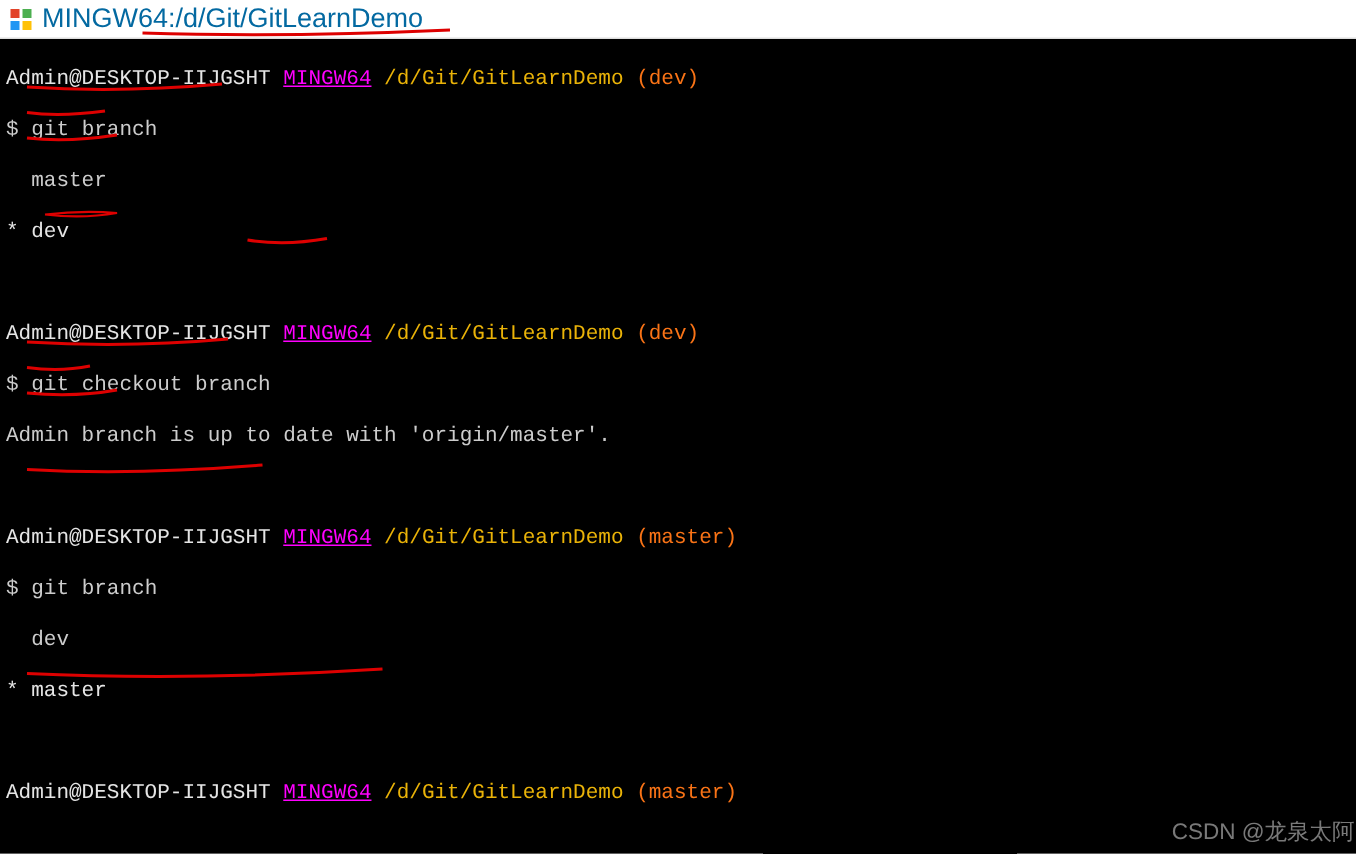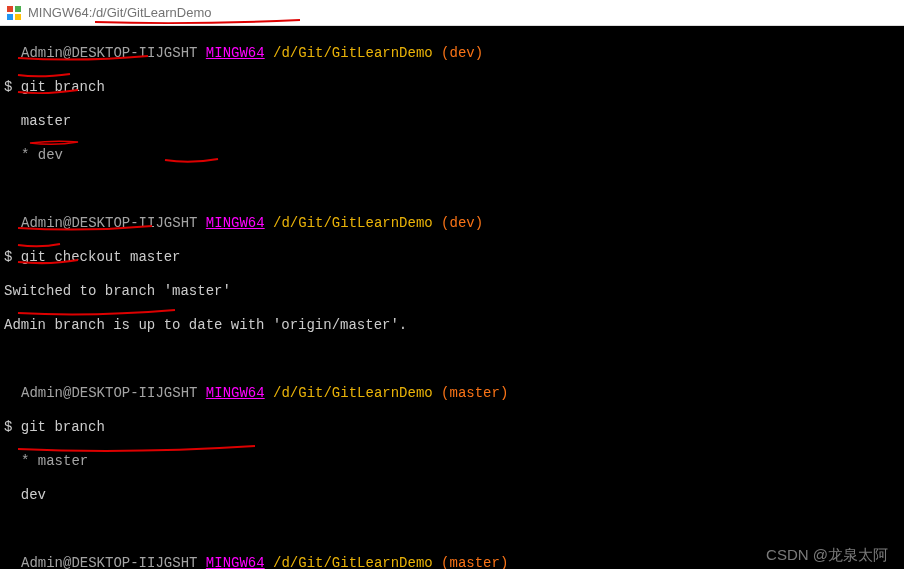--- a/index.html
+++ b/index.html
@@ -30,8 +30,8 @@
     }
     .titlebar-text {
       font-family: 'Segoe UI', Tahoma, sans-serif;
-      font-size: 13px;
-      color: #737373;
+      font-size: 18px;
+      color: #0369a1;
     }
     .terminal {
       background: #000;

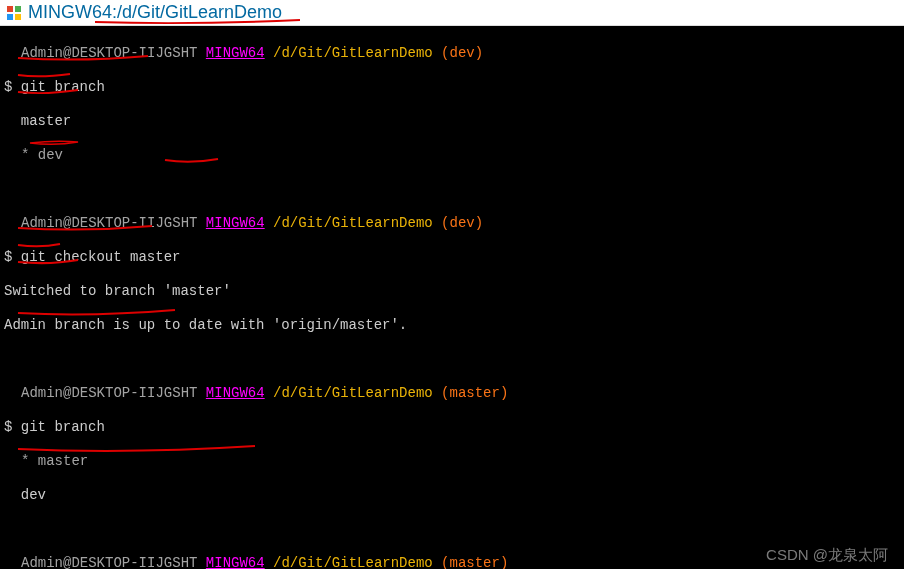--- a/index.html
+++ b/index.html
@@ -42,7 +42,7 @@
       white-space: pre;
       position: relative;
     }
-    .green { color: #a3a3a3; margin-left: 17px; }
+    .green { color: #e5e5e5; }
     .magenta { color: #FF00FF; text-decoration: underline; }
     .yellow { color: #eab308; }
     .cyan { color: #f97316; }

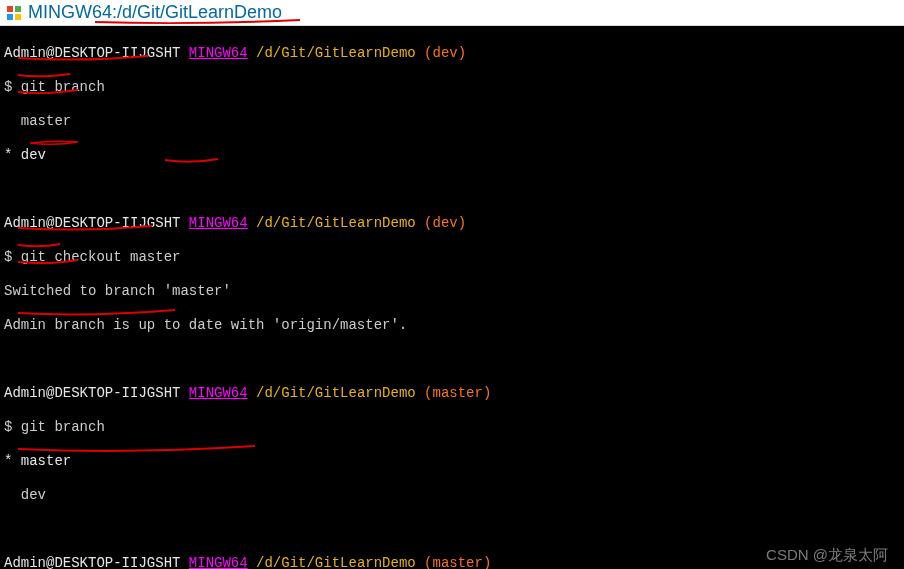--- a/index.html
+++ b/index.html
@@ -84,7 +84,7 @@
 <span class="line green">* dev</span>
 <span class="line"> </span>
 <span class="line"><span class="green">Admin@DESKTOP-IIJGSHT</span> <span class="magenta">MINGW64</span> <span class="yellow">/d/Git/GitLearnDemo</span> <span class="cyan">(dev)</span></span>
-<span class="line"><span class="white">$</span> <span class="white">git checkout master</span></span>
+<span class="line"><span class="white">$</span> <span class="white">git checkout branch</span></span>
 <span class="line white">Switched to branch 'master'</span>
 <span class="line white">Admin branch is up to date with 'origin/master'.</span>
 <span class="line"> </span>

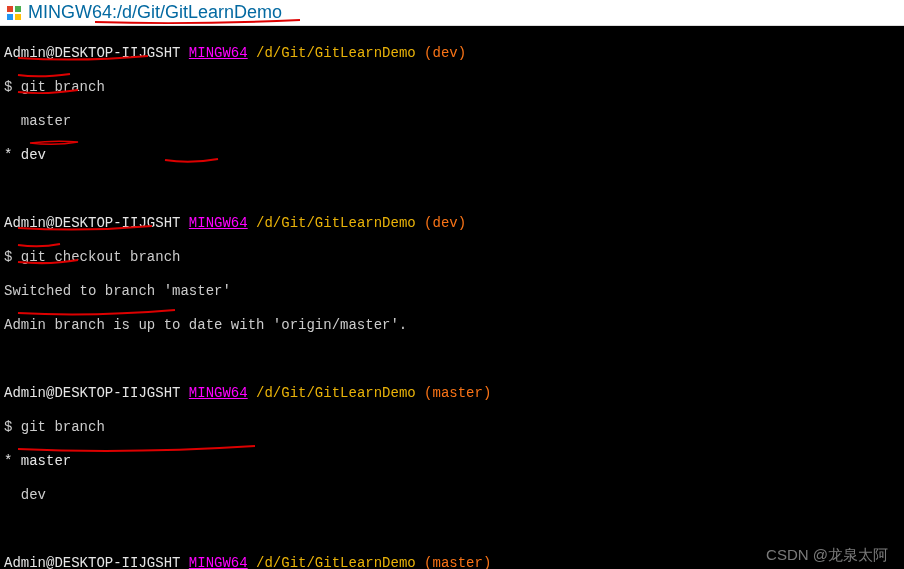--- a/index.html
+++ b/index.html
@@ -85,7 +85,6 @@
 <span class="line"> </span>
 <span class="line"><span class="green">Admin@DESKTOP-IIJGSHT</span> <span class="magenta">MINGW64</span> <span class="yellow">/d/Git/GitLearnDemo</span> <span class="cyan">(dev)</span></span>
 <span class="line"><span class="white">$</span> <span class="white">git checkout branch</span></span>
-<span class="line white">Switched to branch 'master'</span>
 <span class="line white">Admin branch is up to date with 'origin/master'.</span>
 <span class="line"> </span>
 <span class="line"><span class="green">Admin@DESKTOP-IIJGSHT</span> <span class="magenta">MINGW64</span> <span class="yellow">/d/Git/GitLearnDemo</span> <span class="cyan">(master)</span></span>

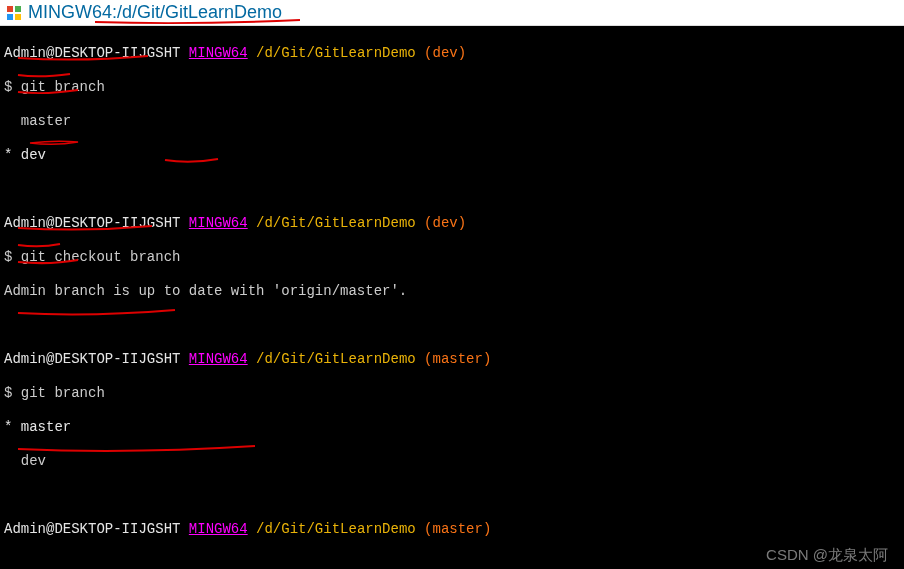--- a/index.html
+++ b/index.html
@@ -89,8 +89,8 @@
 <span class="line"> </span>
 <span class="line"><span class="green">Admin@DESKTOP-IIJGSHT</span> <span class="magenta">MINGW64</span> <span class="yellow">/d/Git/GitLearnDemo</span> <span class="cyan">(master)</span></span>
 <span class="line"><span class="white">$</span> <span class="white">git branch</span></span>
+<span class="line white">  dev</span>
 <span class="line green">* master</span>
-<span class="line white">  dev</span>
 <span class="line"> </span>
 <span class="line"><span class="green">Admin@DESKTOP-IIJGSHT</span> <span class="magenta">MINGW64</span> <span class="yellow">/d/Git/GitLearnDemo</span> <span class="cyan">(master)</span></span>
 

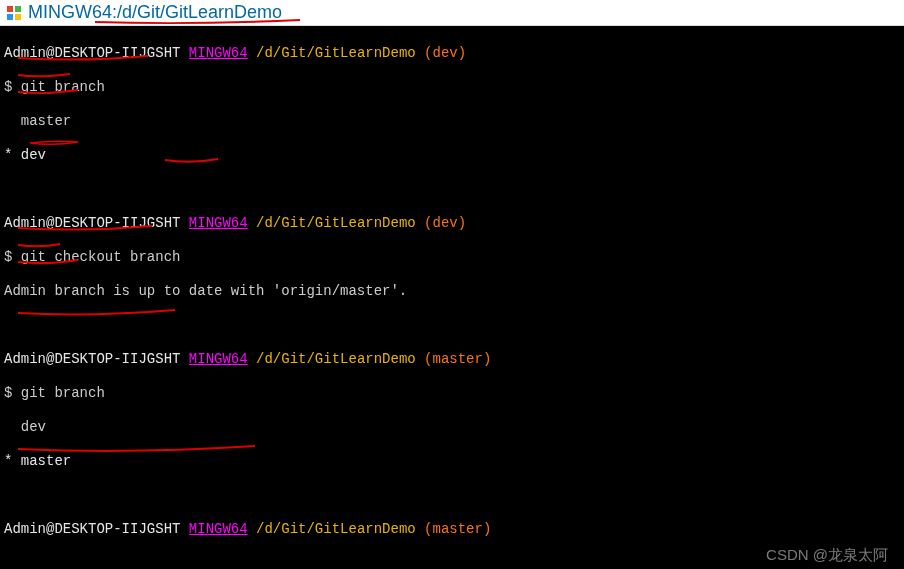--- a/index.html
+++ b/index.html
@@ -51,7 +51,7 @@
     .watermark {
       position: absolute;
       bottom: 6px;
-      right: 16px;
+      right: 1px;
       color: rgba(220,220,220,0.55);
       font-family: 'Microsoft YaHei', sans-serif;
       font-size: 15px;

